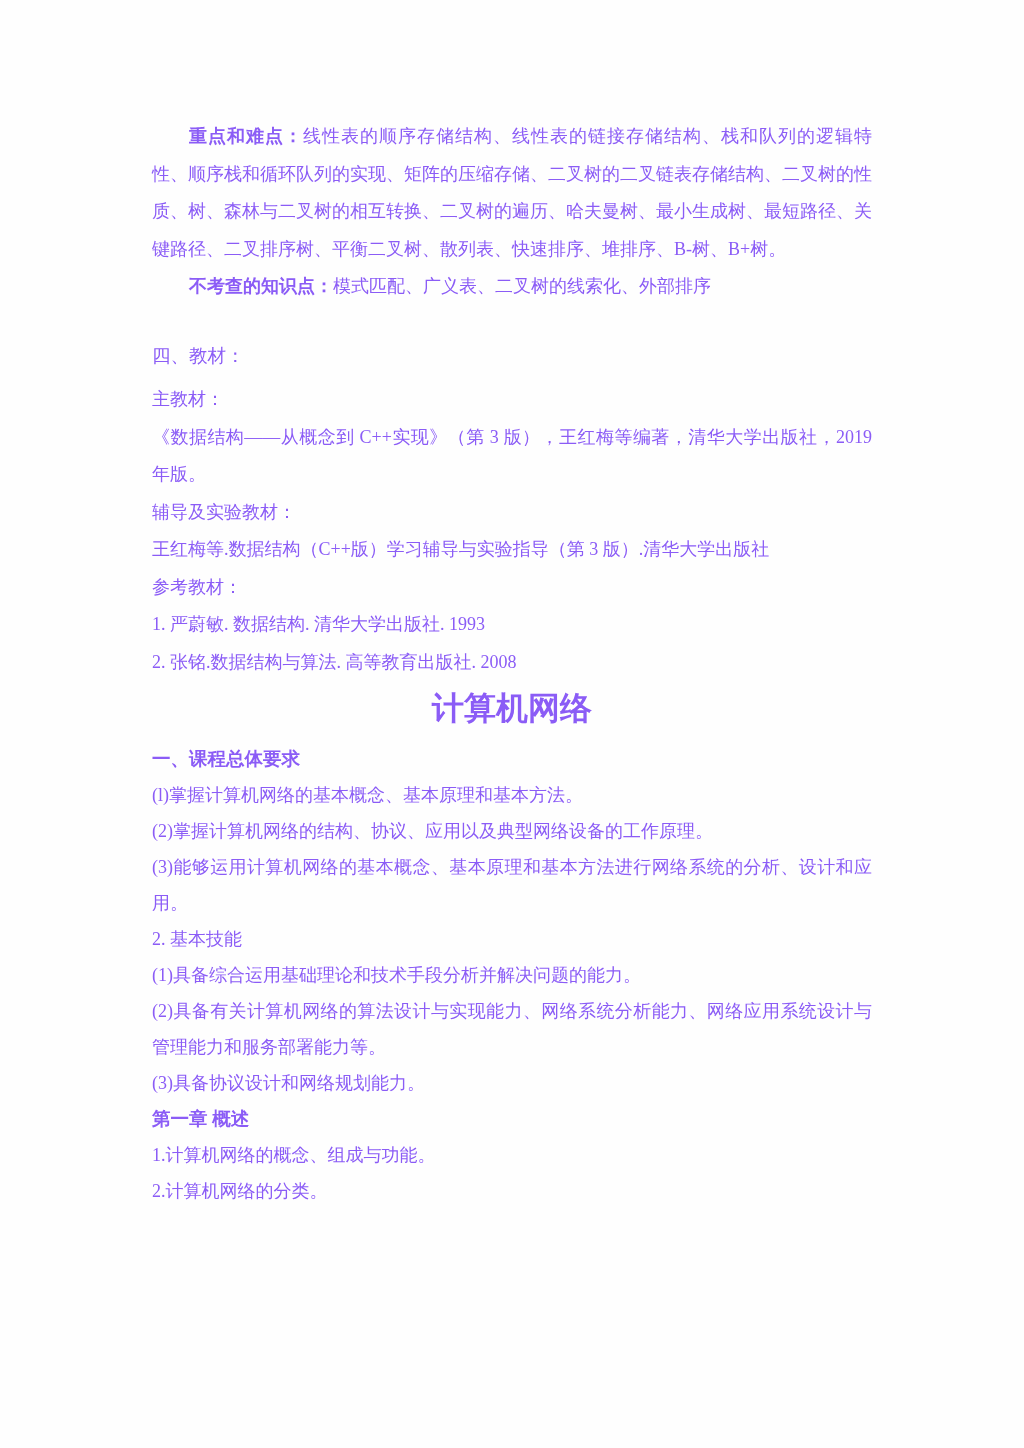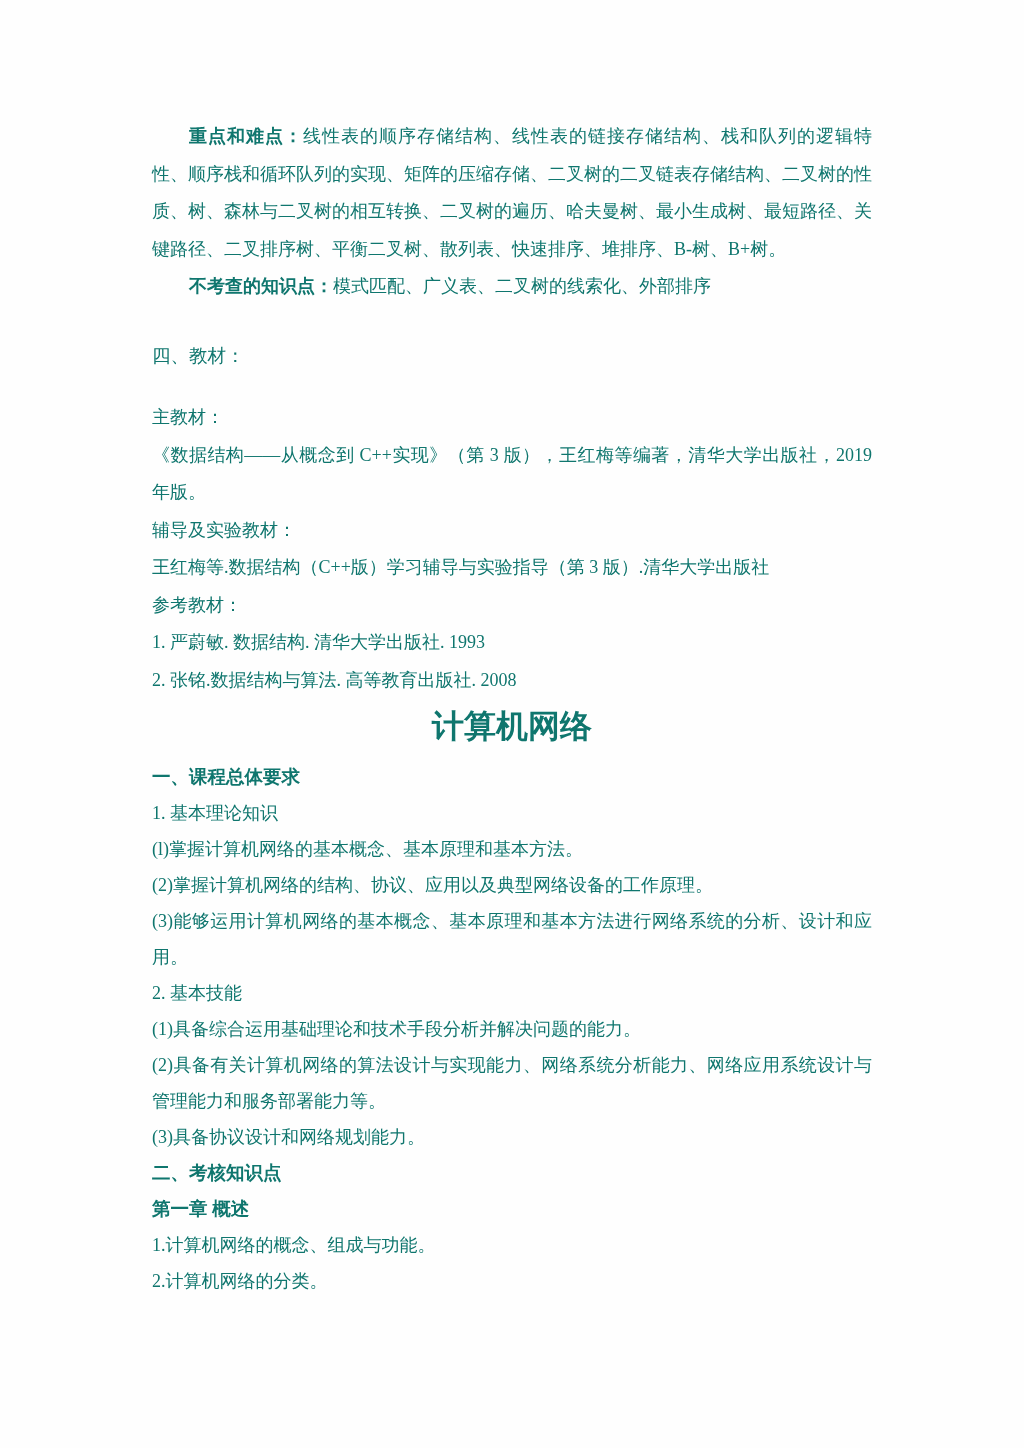--- a/index.html
+++ b/index.html
@@ -14,7 +14,7 @@
     background: #fefefe;
     overflow: hidden;
     font-family: "Liberation Serif", "DejaVu Serif", serif;
-    color: #0f766e;
+    color: #8b5cf6;
   }
   .content {
     position: absolute;

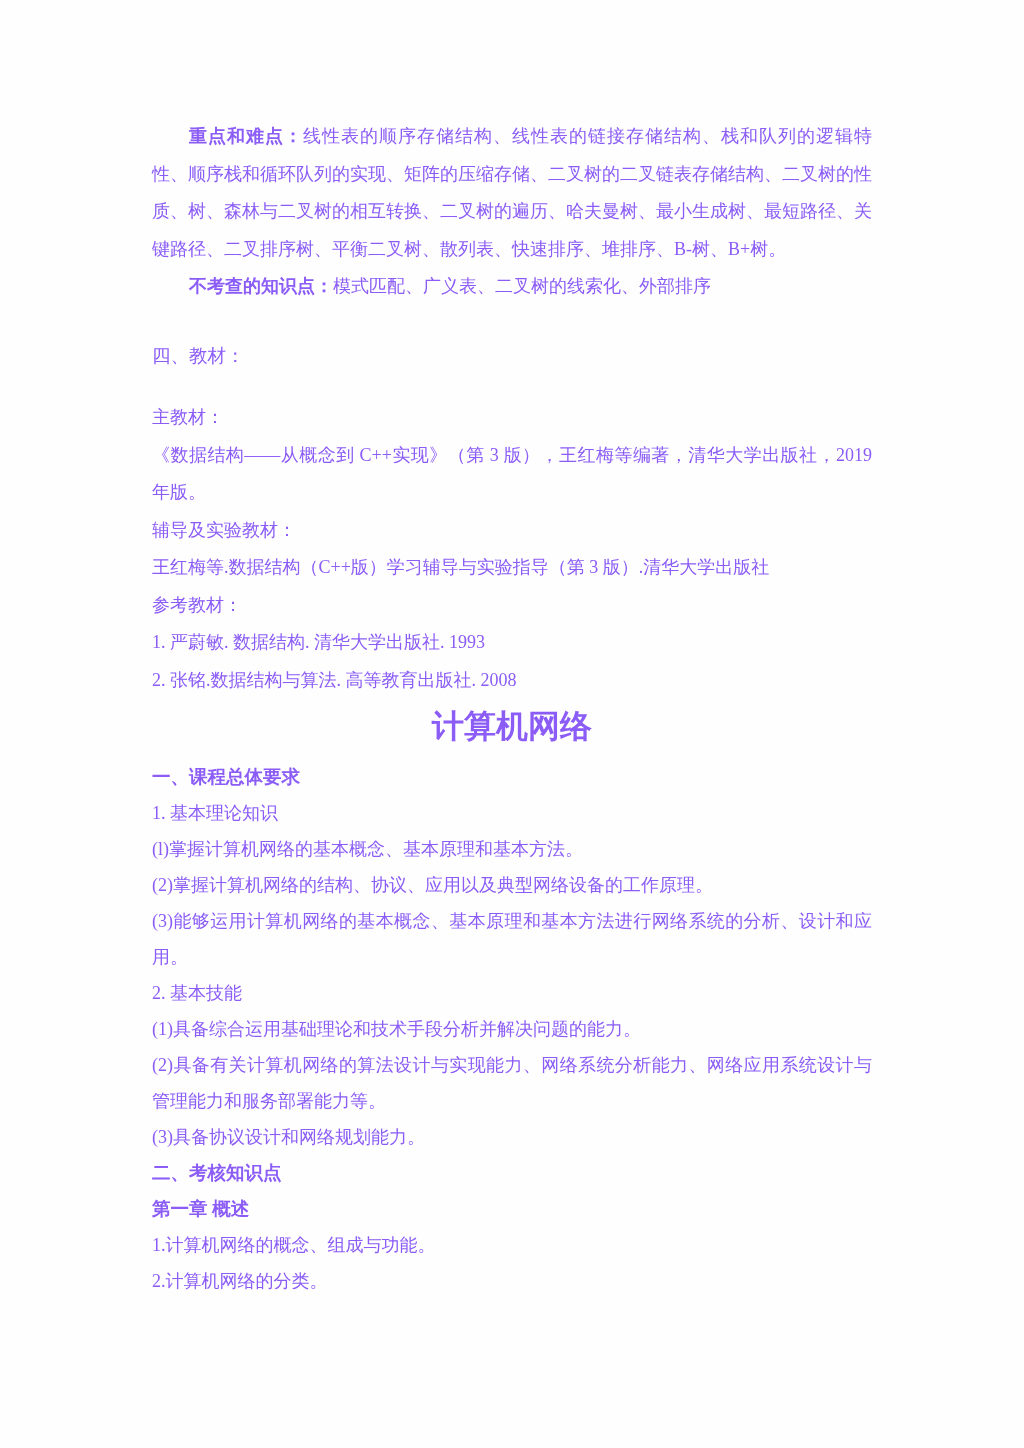--- a/index.html
+++ b/index.html
@@ -39,7 +39,7 @@
     line-height: 37.5px;
     margin-top: 32px;
   }
-  .book-list { margin-top: 24px; }
+  .book-list { margin-top: 6px; }
   .book-line {
     font-size: 18px;
     line-height: 37.5px;

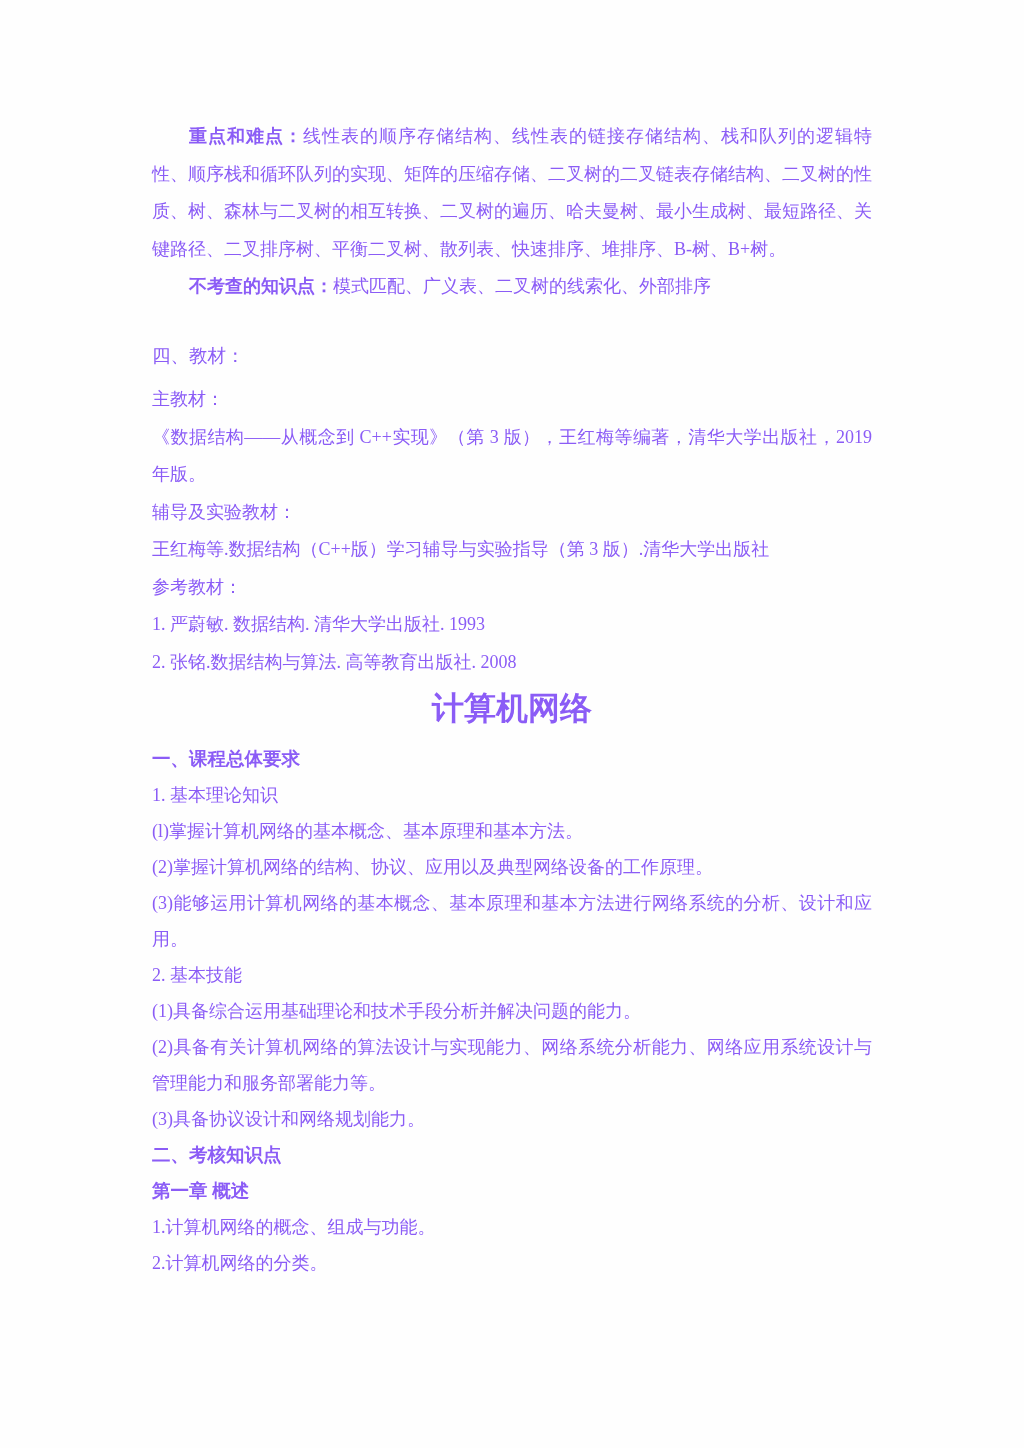--- a/index.html
+++ b/index.html
@@ -91,7 +91,6 @@
 
     <p class="s2 s2-heading mt-h">一、课程总体要求</p>
 
-    <p class="s2">1. 基本理论知识</p>
     <p class="s2">(l)掌握计算机网络的基本概念、基本原理和基本方法。</p>
     <p class="s2">(2)掌握计算机网络的结构、协议、应用以及典型网络设备的工作原理。</p>
     <p class="s2">(3)能够运用计算机网络的基本概念、基本原理和基本方法进行网络系统的分析、设计和应用。</p>

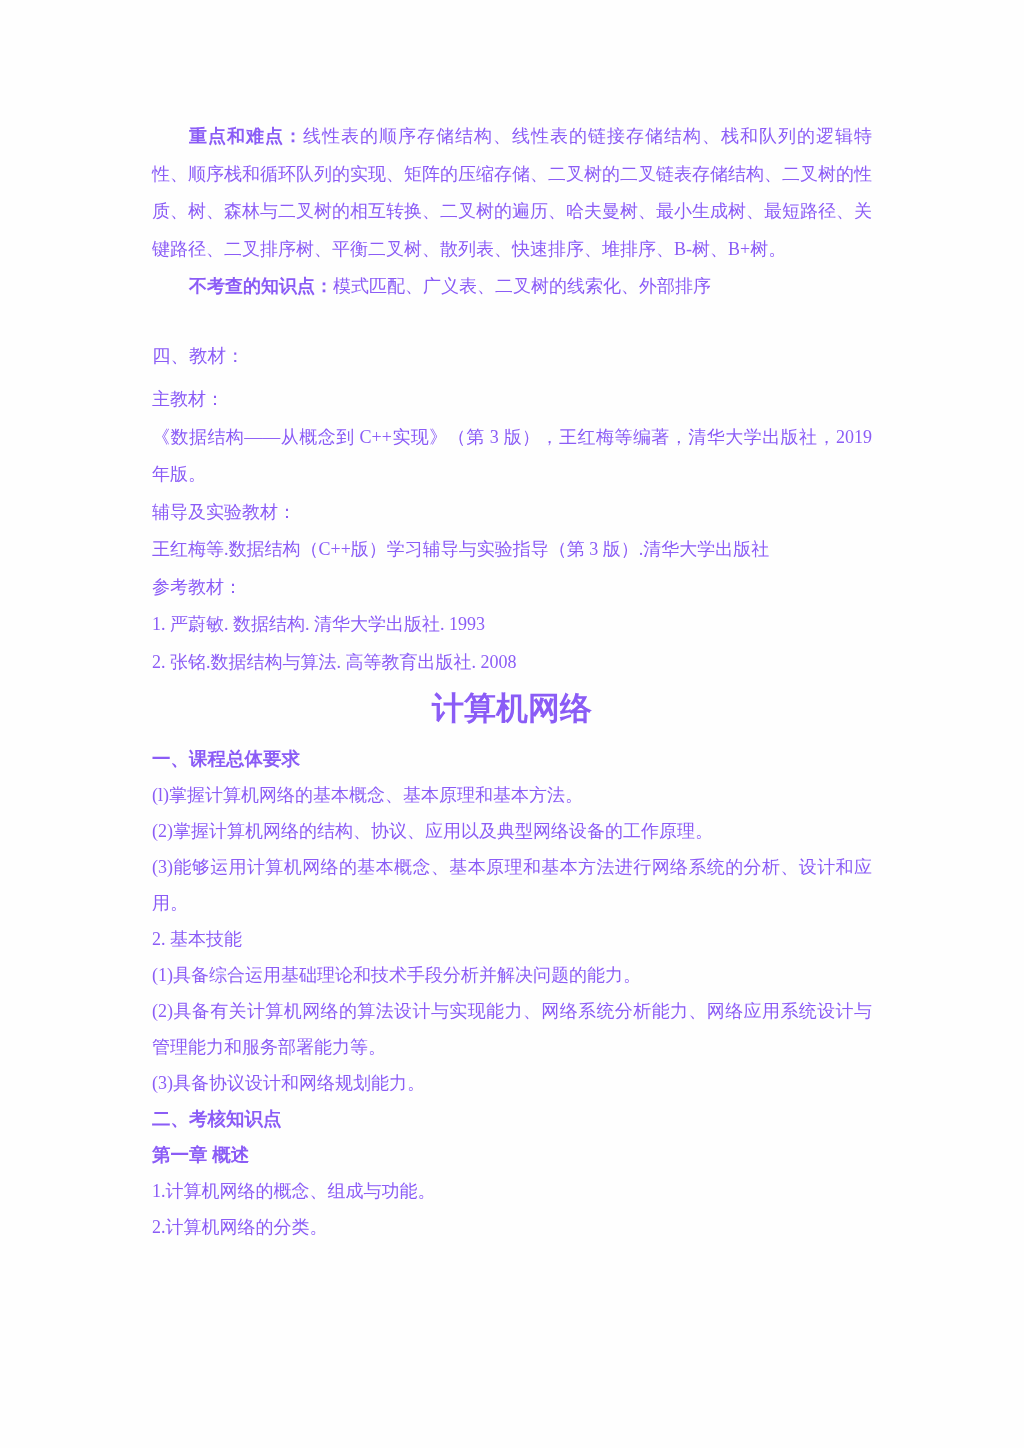--- a/index.html
+++ b/index.html
@@ -99,7 +99,6 @@
     <p class="s2">(2)具备有关计算机网络的算法设计与实现能力、网络系统分析能力、网络应用系统设计与管理能力和服务部署能力等。</p>
     <p class="s2">(3)具备协议设计和网络规划能力。</p>
 
-    <p class="s2 s2-heading">二、考核知识点</p>
     <p class="s2 s2-heading">第一章 概述</p>
     <p class="s2">1.计算机网络的概念、组成与功能。</p>
     <p class="s2">2.计算机网络的分类。</p>

